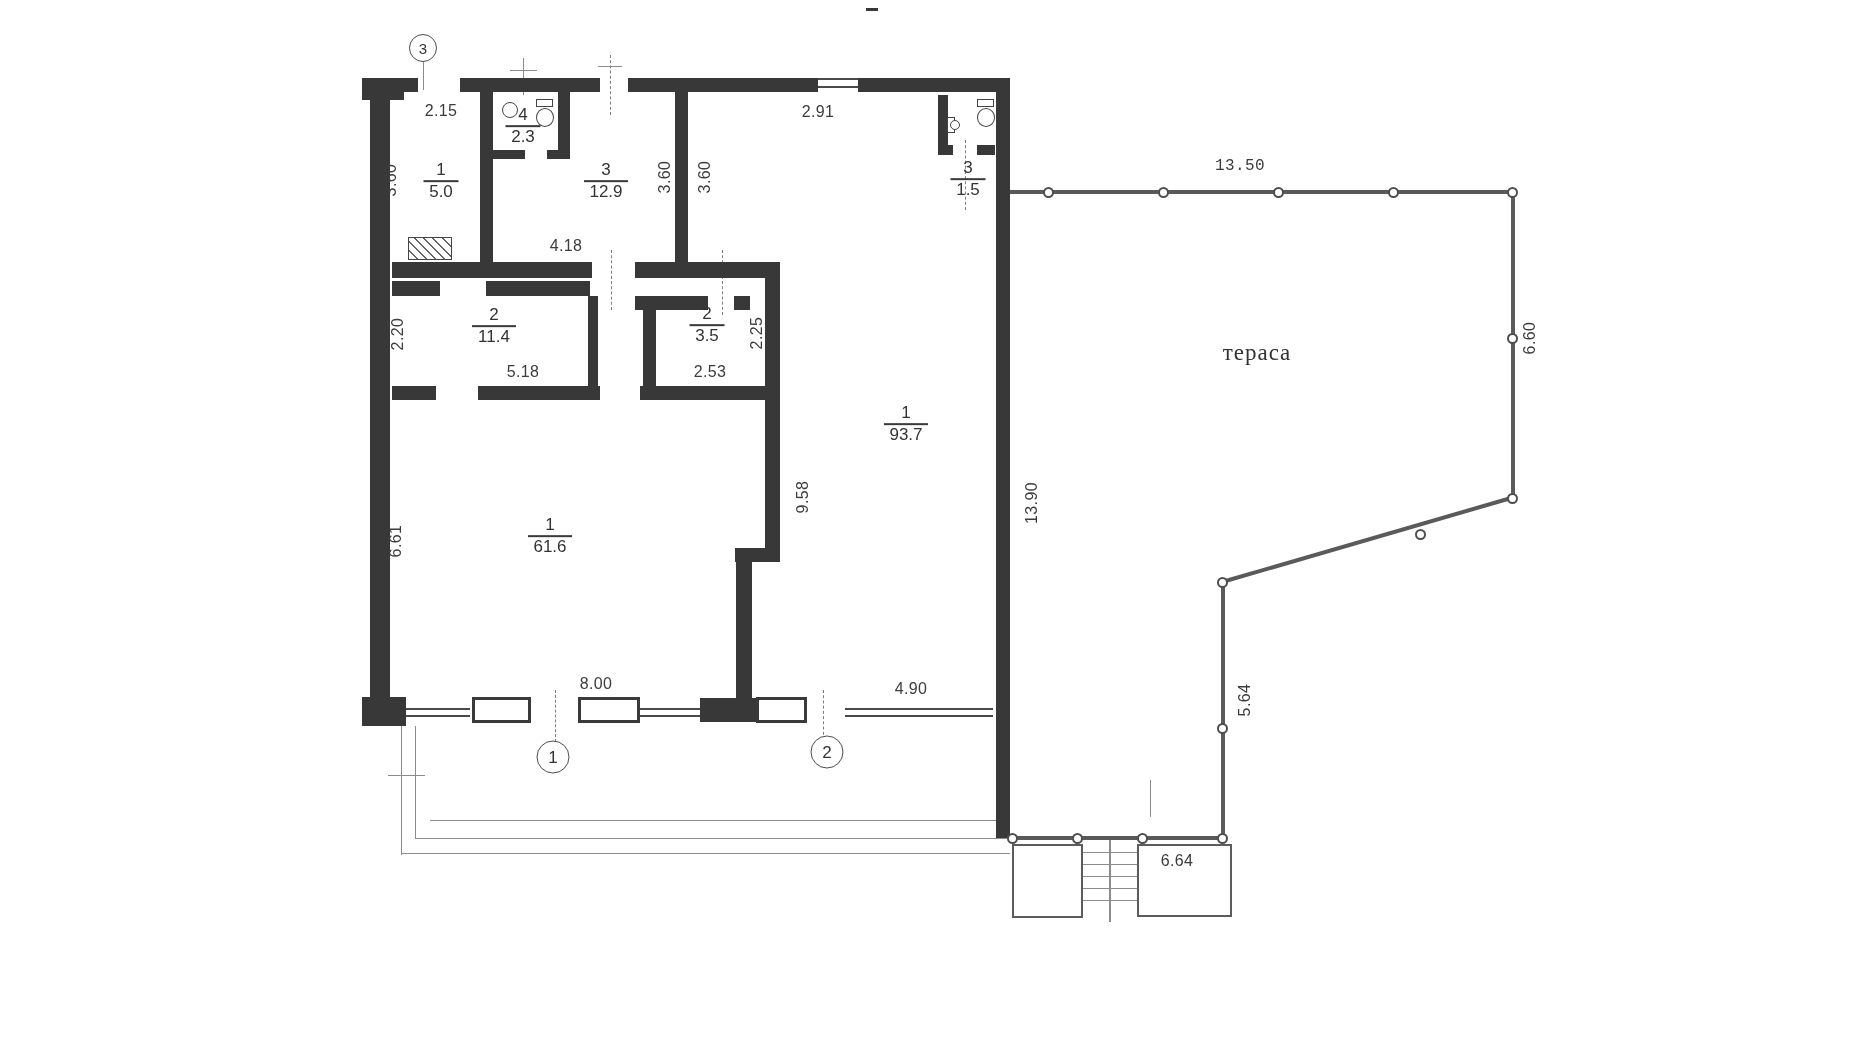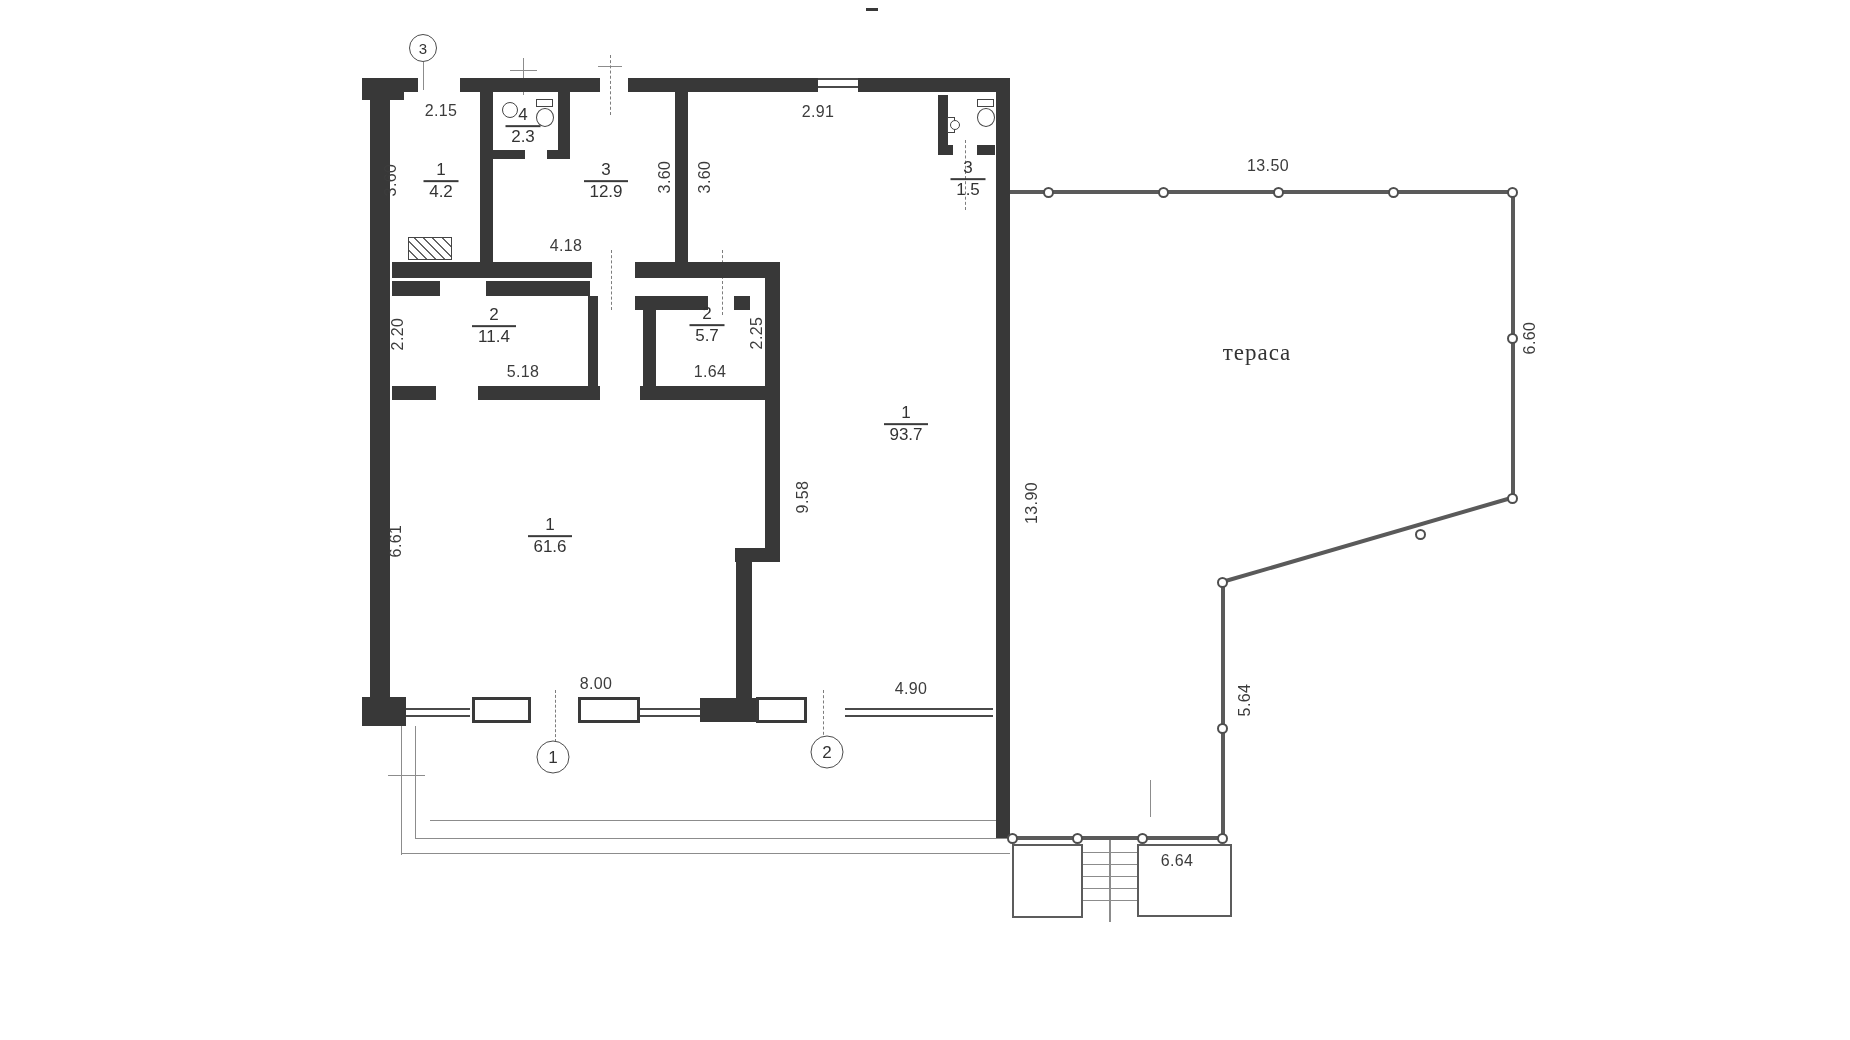--- a/index.html
+++ b/index.html
@@ -169,7 +169,7 @@
     </div>
     <div class="abs dim" style="left: 441px; top: 111px;">2.15</div>
     <div class="abs dim" style="left: 818px; top: 112px;">2.91</div>
-    <div class="abs dim" style="left: 1268px; top: 166px;">13.50</div>
+    <div class="abs dim" style="left: 1240px; top: 166px; font-family: Liberation Mono, monospace;">13.50</div>
     <div class="abs dim" style="left: 566px; top: 246px;">4.18</div>
     <div class="abs dim" style="left: 523px; top: 372px;">5.18</div>
     <div class="abs dim" style="left: 710px; top: 372px;">1.64</div>

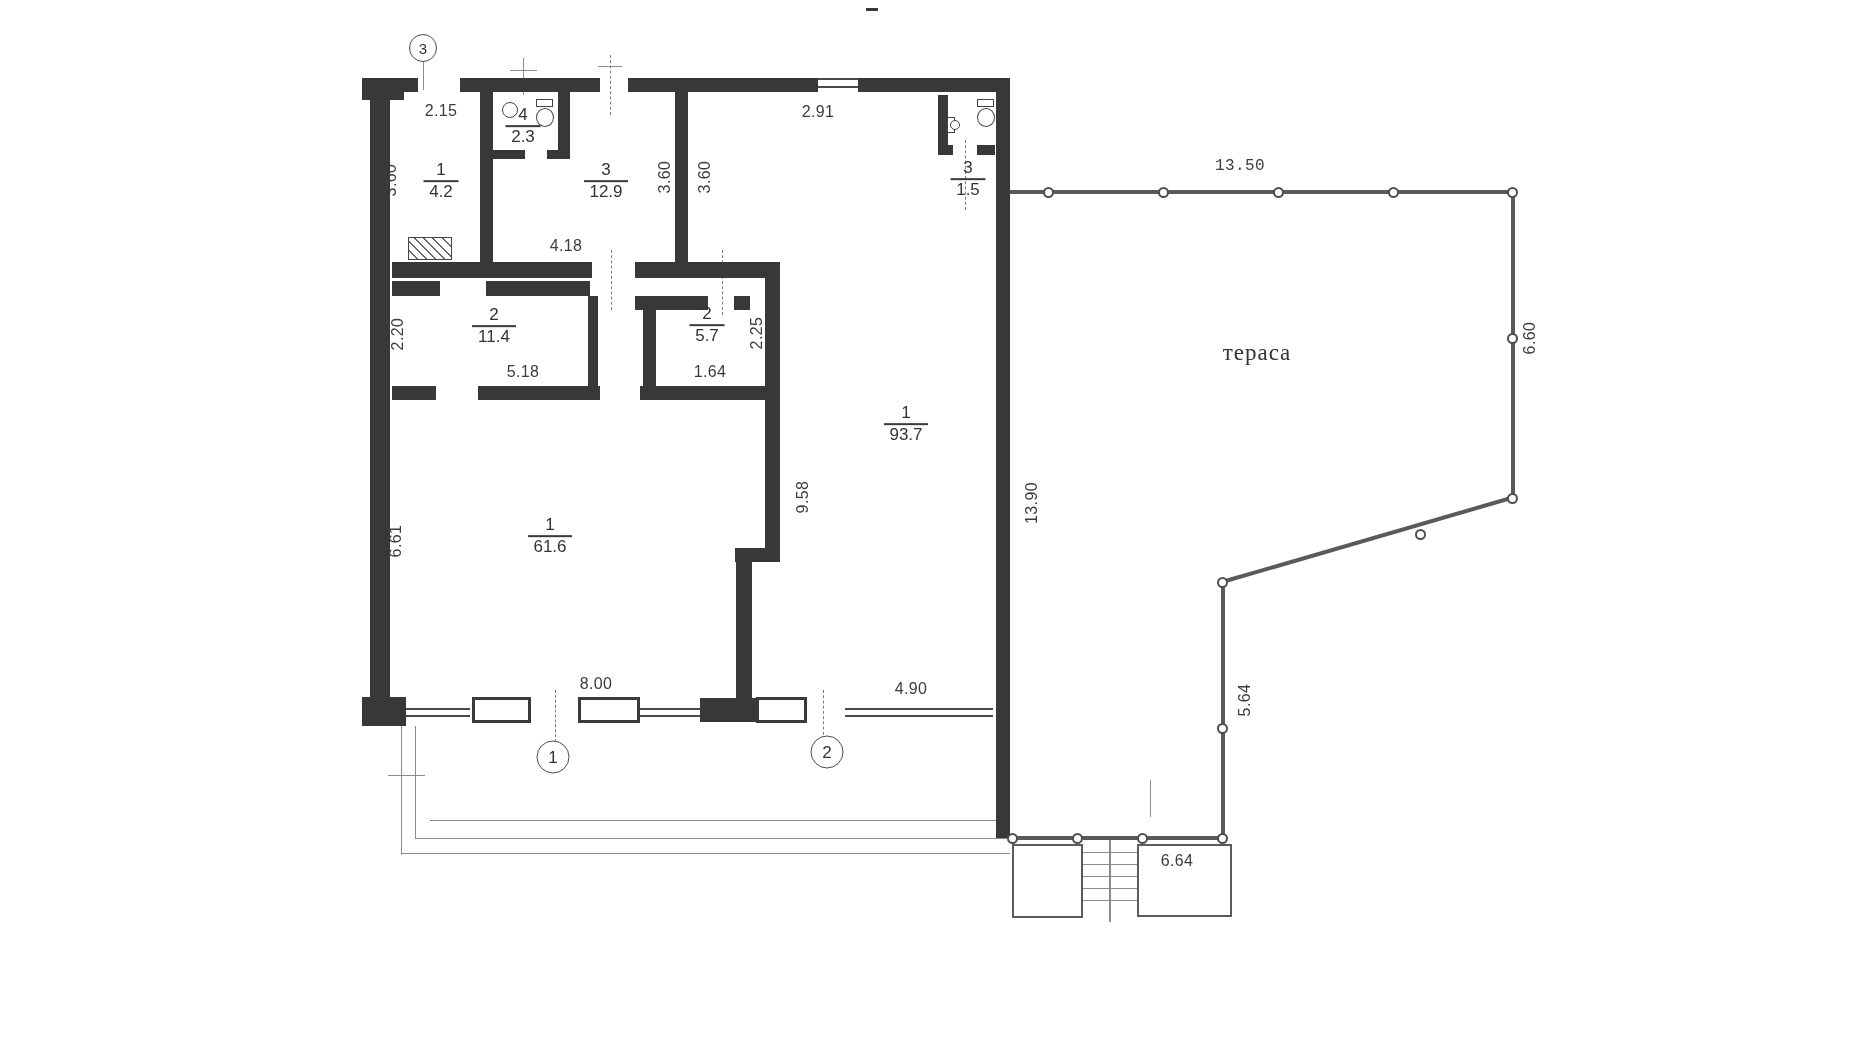--- a/index.html
+++ b/index.html
@@ -130,7 +130,7 @@
     <div class="abs rlabel" style="left: 441px; top: 181px;">
       <span>1</span>
       <span class="bar" style="width: 35px;"></span>
-      <span>4.2</span>
+      <span>5.0</span>
     </div>
     <div class="abs rlabel" style="left: 523px; top: 126px;">
       <span>4</span>

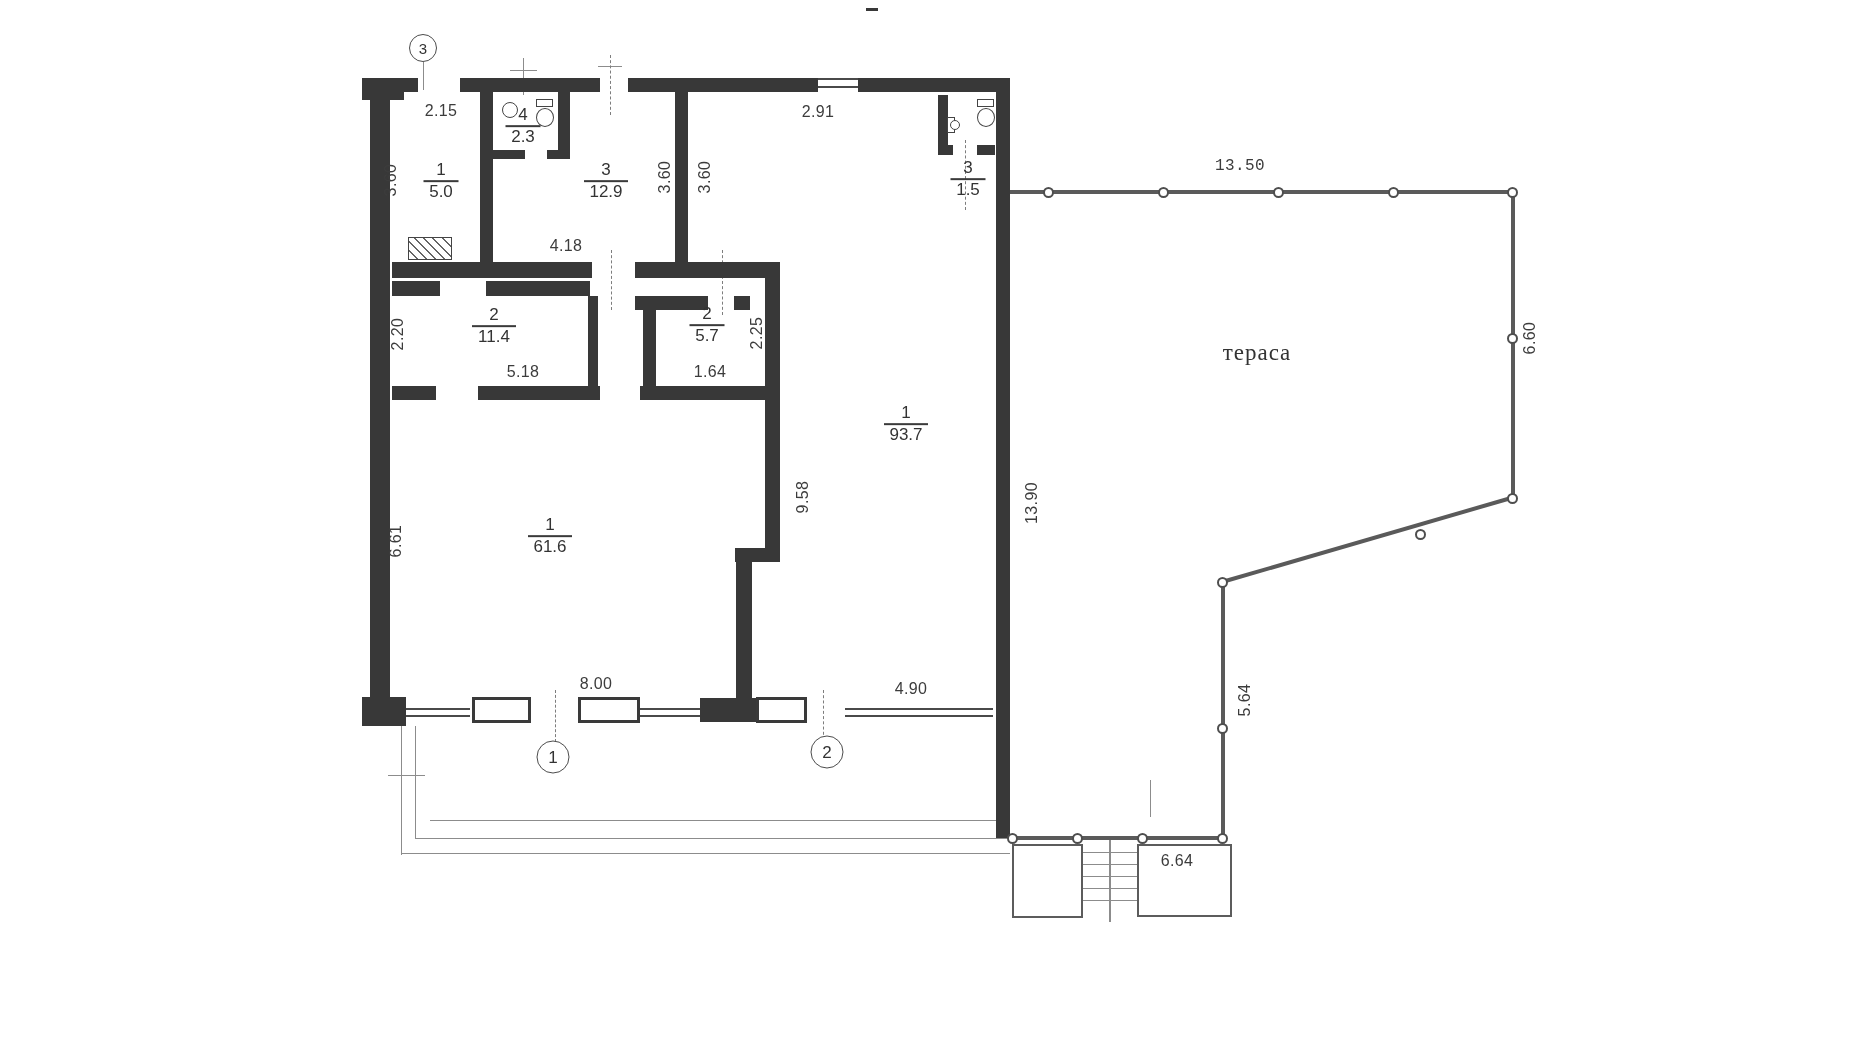--- a/index.html
+++ b/index.html
@@ -155,7 +155,7 @@
     <div class="abs rlabel" style="left: 707px; top: 325px;">
       <span>2</span>
       <span class="bar" style="width: 35px;"></span>
-      <span>5.7</span>
+      <span>3.5</span>
     </div>
     <div class="abs rlabel" style="left: 550px; top: 536px;">
       <span>1</span>

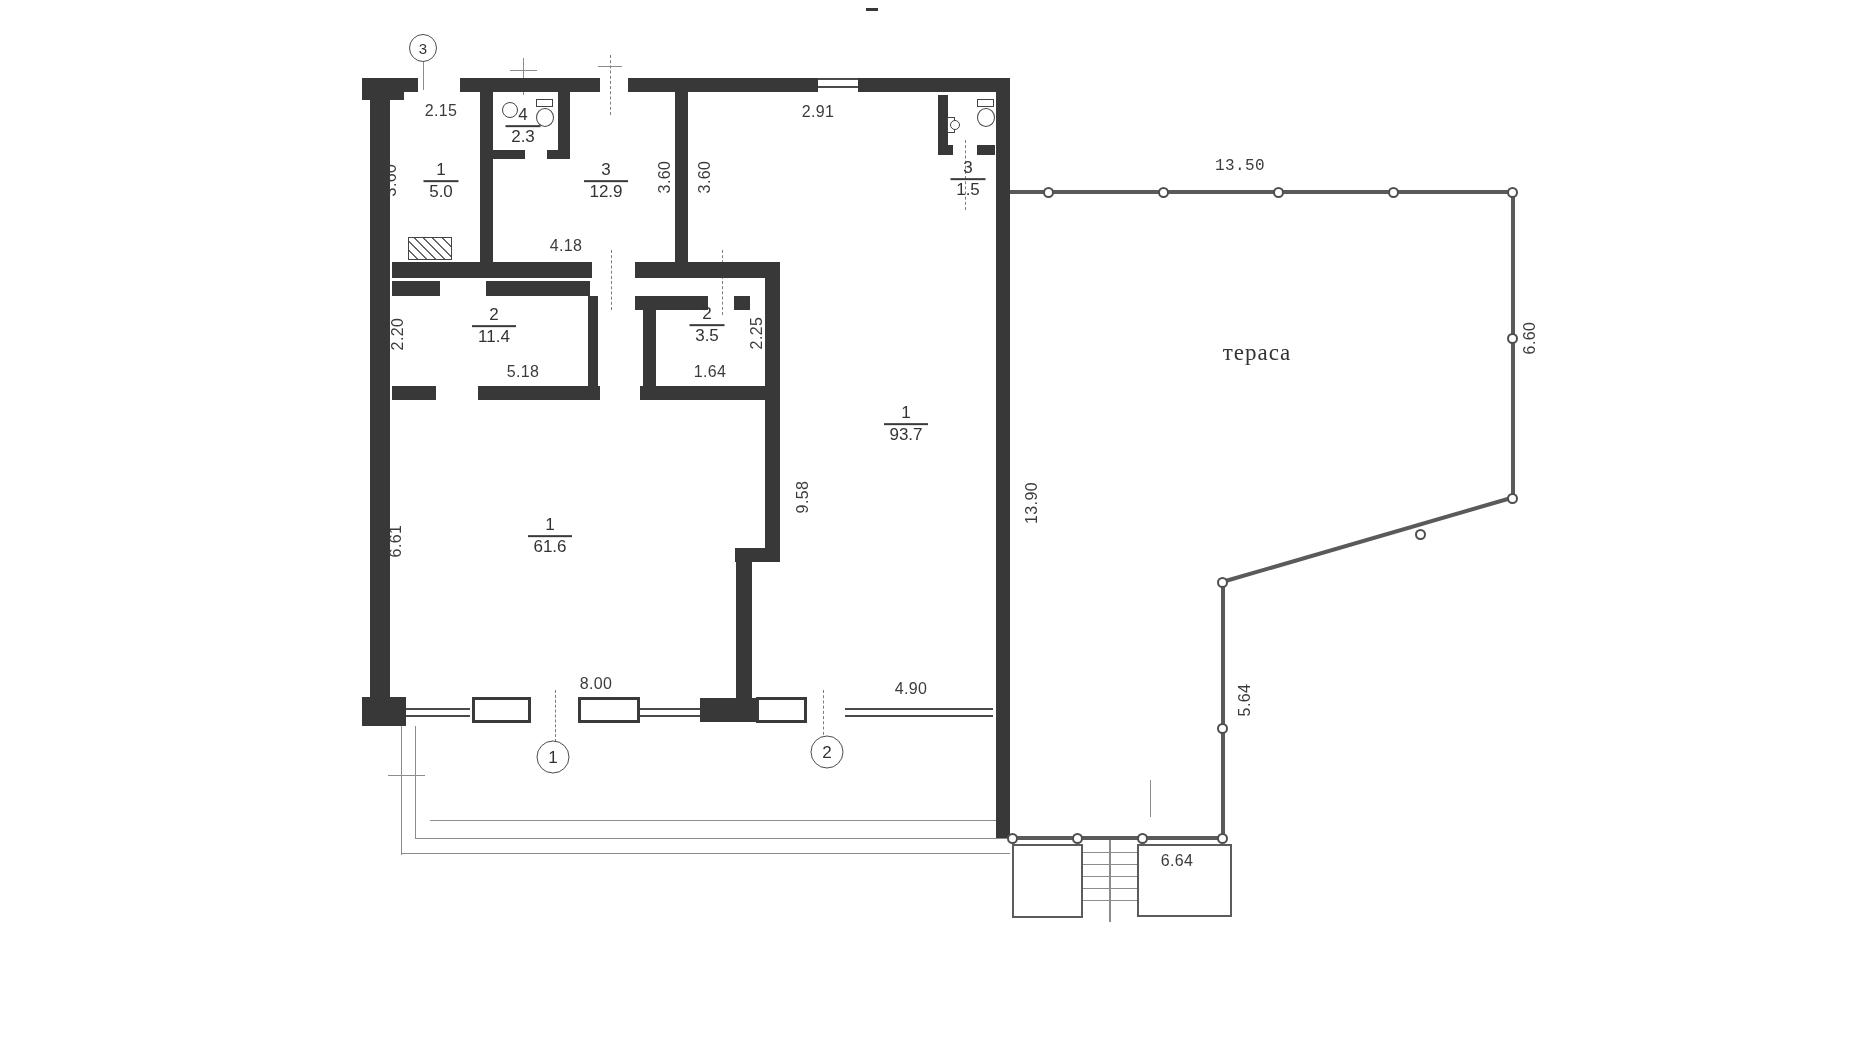--- a/index.html
+++ b/index.html
@@ -172,7 +172,7 @@
     <div class="abs dim" style="left: 1240px; top: 166px; font-family: Liberation Mono, monospace;">13.50</div>
     <div class="abs dim" style="left: 566px; top: 246px;">4.18</div>
     <div class="abs dim" style="left: 523px; top: 372px;">5.18</div>
-    <div class="abs dim" style="left: 710px; top: 372px;">1.64</div>
+    <div class="abs dim" style="left: 710px; top: 372px;">2.53</div>
     <div class="abs dim" style="left: 596px; top: 684px;">8.00</div>
     <div class="abs dim" style="left: 911px; top: 689px;">4.90</div>
     <div class="abs dim" style="left: 1177px; top: 861px;">6.64</div>

